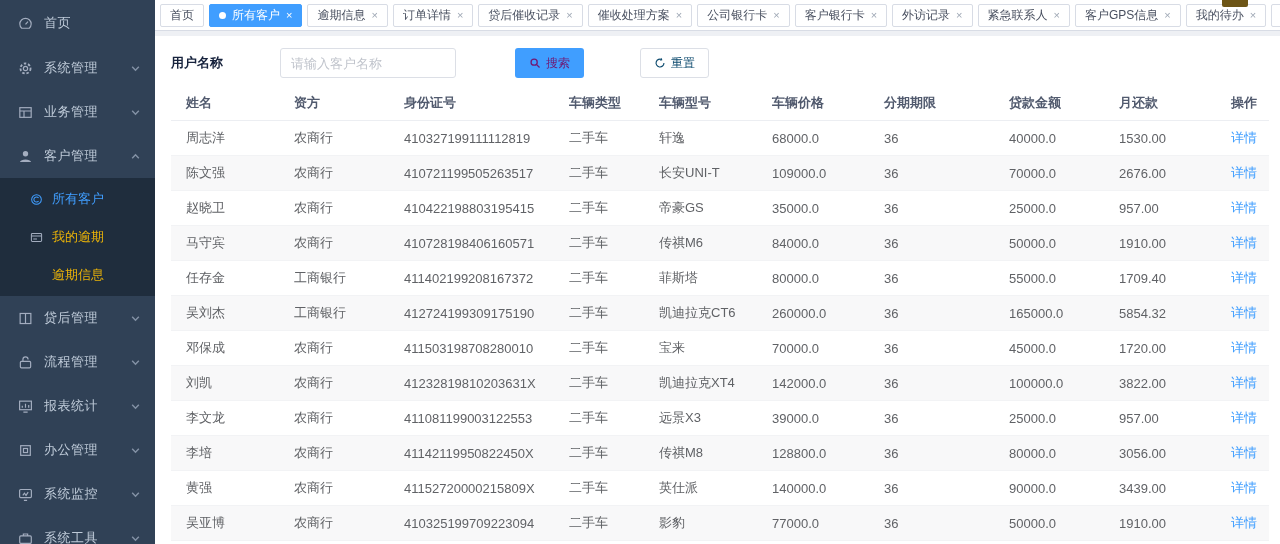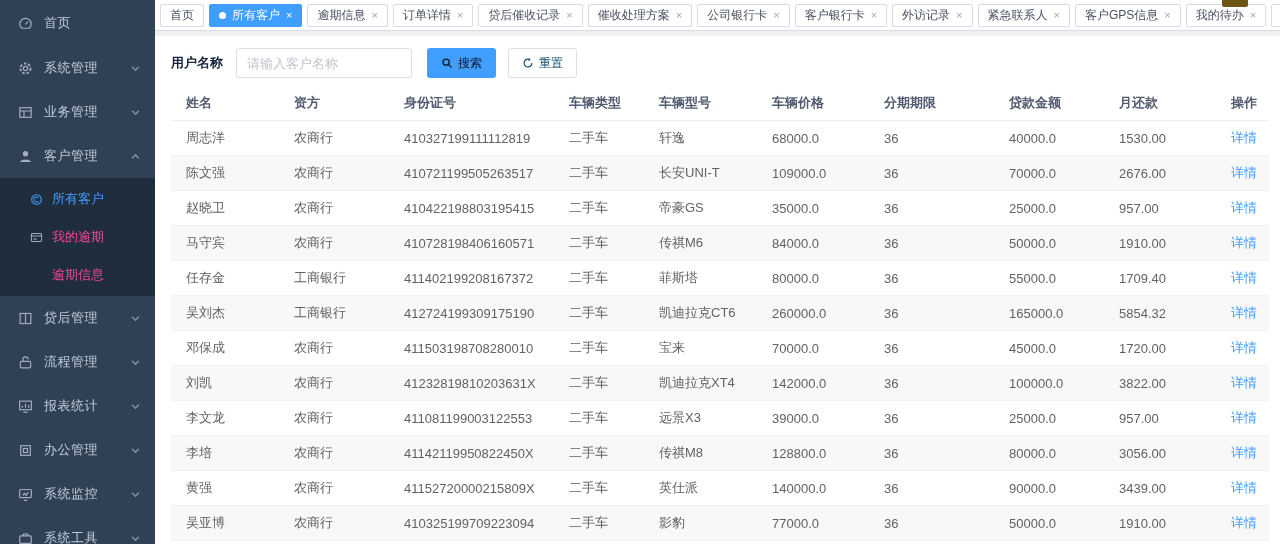--- a/index.html
+++ b/index.html
@@ -38,7 +38,7 @@
   .content { flex: 1; background: #fff; overflow: hidden; }
 
   
-  .search-row { display: flex; align-items: center; padding: 12px 8px 9px 16px; }
+  .search-row { display: flex; align-items: center; padding: 12px 8px 9px 16px; gap: 44px; }
   .search-label { font-size: 13px; font-weight: 700; color: #17233d; margin-right: 13px; }
   .search-input { width: 176px; height: 30px; border: 1px solid #dcdfe6; border-radius: 3px; padding: 0 10px; font-size: 13px; color: #606266; outline: none; }
   .search-input::placeholder { color: #c0c4cc; }

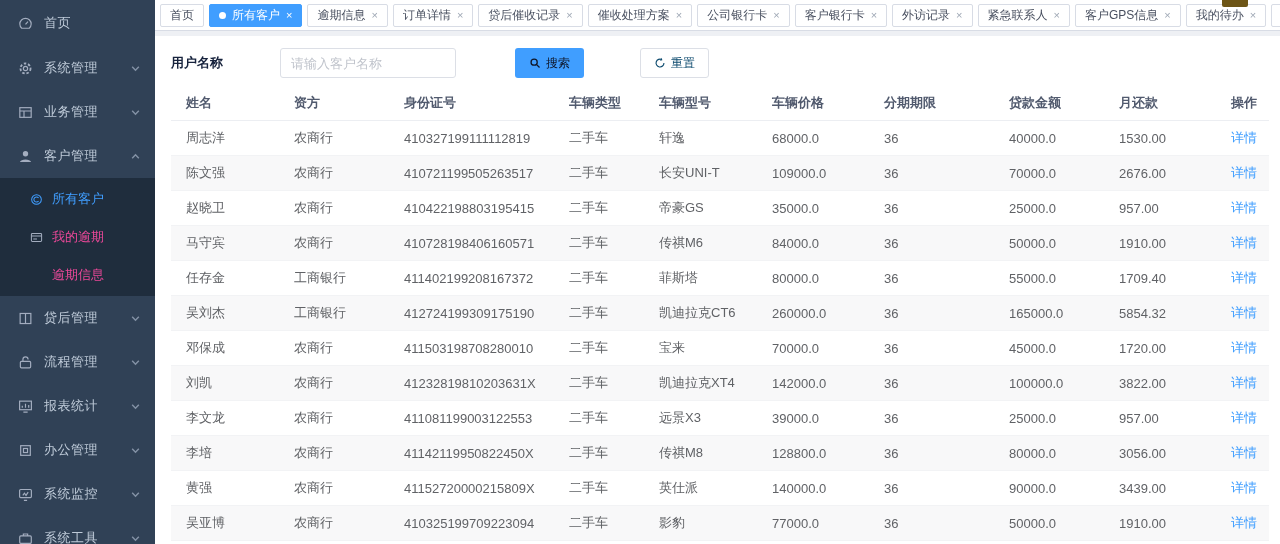--- a/index.html
+++ b/index.html
@@ -45,7 +45,7 @@
   .btn { display: inline-flex; align-items: center; gap: 5px; height: 30px; padding: 0 13px; border-radius: 3px; font-size: 12px; cursor: pointer; border: 1px solid transparent; }
   .btn .bicon { width: 12px; height: 12px; display: inline-flex; }
   .btn .bicon svg { width: 100%; height: 100%; }
-  .btn.primary { background: #409eff; color: #0f172a; margin-left: 15px; }
+  .btn.primary { background: #409eff; color: #701a75; margin-left: 15px; }
   .btn.plain { background: #fff; border-color: #dcdfe6; color: #0c4a6e; margin-left: 12px; }
 
   

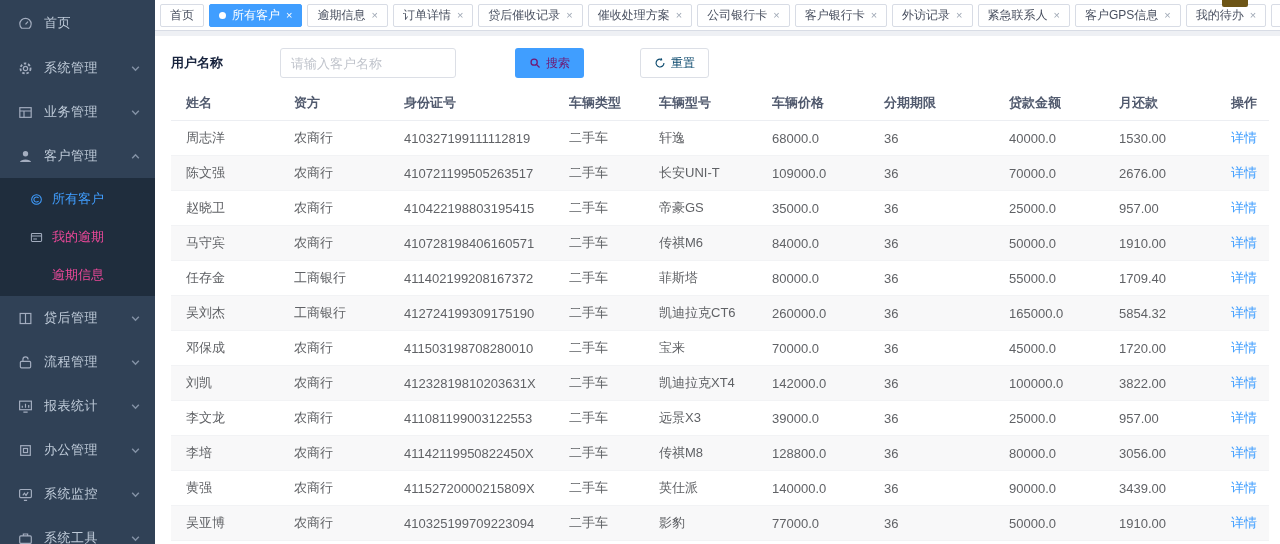--- a/index.html
+++ b/index.html
@@ -18,7 +18,7 @@
   .chev svg { width: 100%; height: 100%; }
   .chev.up { transform: rotate(180deg); }
   .submenu { background: #1f2d3d; padding: 2px 0; }
-  .sub-item { height: 38px; display: flex; align-items: center; padding-left: 30px; font-size: 13px; cursor: pointer; color: #ec4899; }
+  .sub-item { height: 38px; display: flex; align-items: center; padding-left: 30px; font-size: 13px; cursor: pointer; color: #eab308; }
   .sub-item .sicon { width: 13px; height: 13px; margin-right: 9px; }
   .sub-item.noicon { padding-left: 52px; }
   .sub-item.active { color: #409eff; }

